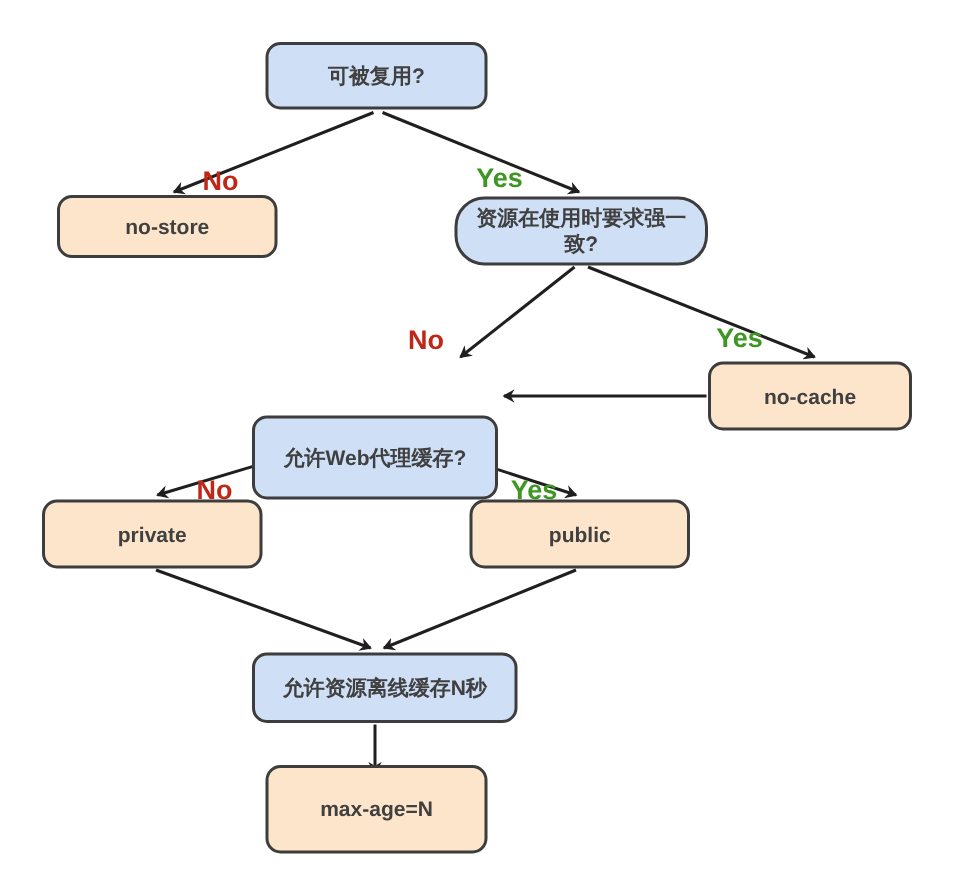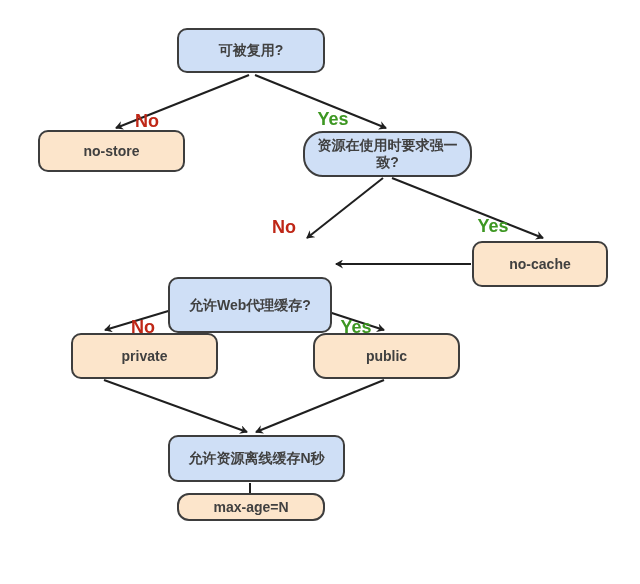--- a/index.html
+++ b/index.html
@@ -86,7 +86,7 @@
 
   <div class="node result" style="left:472px; top:241px; width:136px; height:46px;">no-cache</div>
 
-  <div class="node result" style="left:28px;  top:333px; width:147px; height:46px;margin-left:43px;">private</div>
+  <div class="node result" style="left:28px;  top:333px; width:147px; height:46px;">private</div>
 
   <div class="node result" style="left:313px; top:333px; width:147px; height:46px;border-radius:13px;">public</div>
 

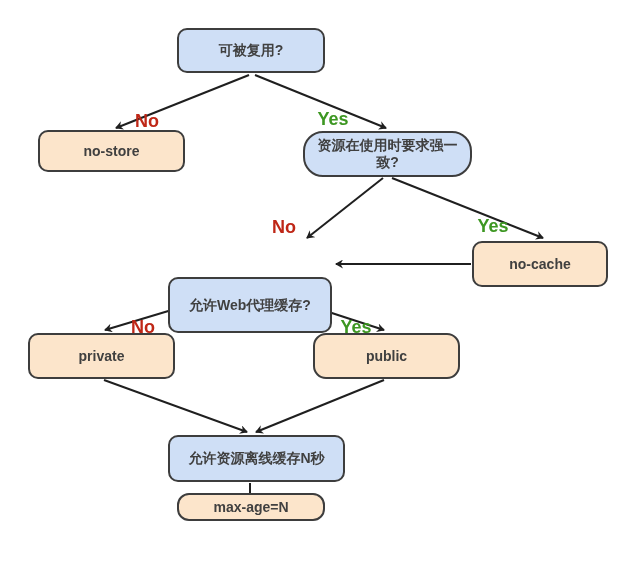--- a/index.html
+++ b/index.html
@@ -88,7 +88,7 @@
 
   <div class="node result" style="left:28px;  top:333px; width:147px; height:46px;">private</div>
 
-  <div class="node result" style="left:313px; top:333px; width:147px; height:46px;border-radius:13px;">public</div>
+  <div class="node result" style="left:313px; top:333px; width:147px; height:46px;">public</div>
 
   <div class="node decision" style="left:168px; top:435px; width:177px; height:47px;">允许资源离线缓存N秒</div>
 

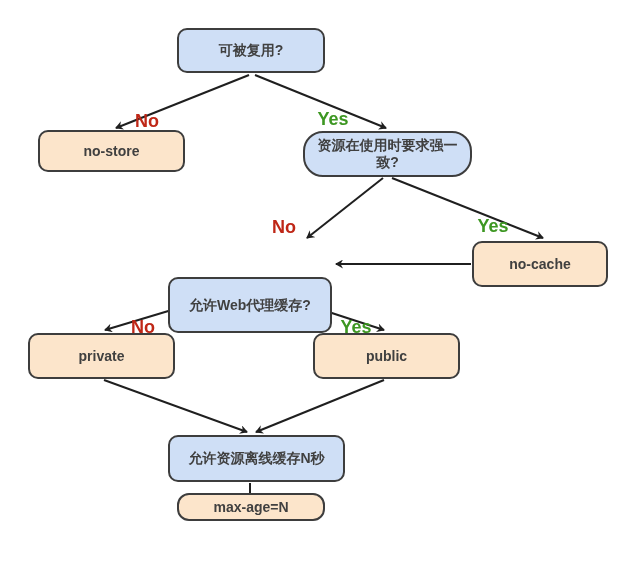--- a/index.html
+++ b/index.html
@@ -92,7 +92,7 @@
 
   <div class="node decision" style="left:168px; top:435px; width:177px; height:47px;">允许资源离线缓存N秒</div>
 
-  <div class="node result" style="left:177px; top:493px; width:148px; height:28px;border-radius:12px;">max-age=N</div>
+  <div class="node result" style="left:177px; top:510px; width:148px; height:59px;">max-age=N</div>
 
   <span class="edge-label no" style="left:147px; top:97px;">No</span>
   <span class="edge-label yes" style="left:333px; top:95px;">Yes</span>

